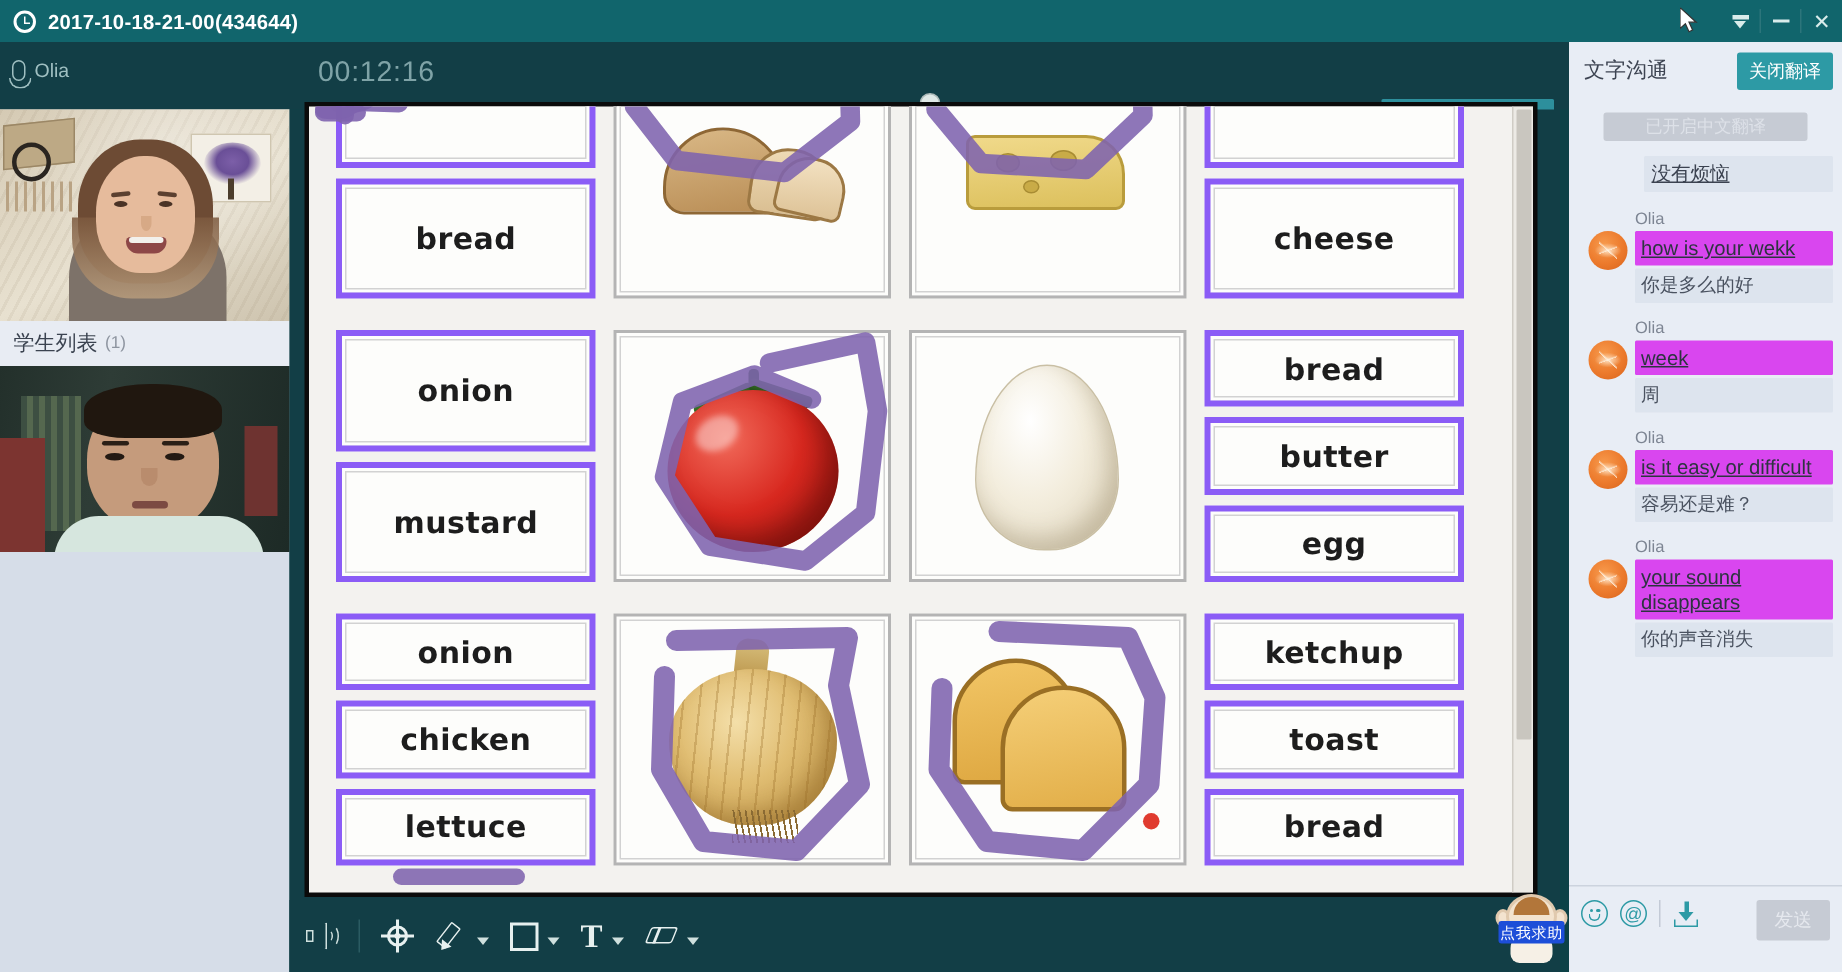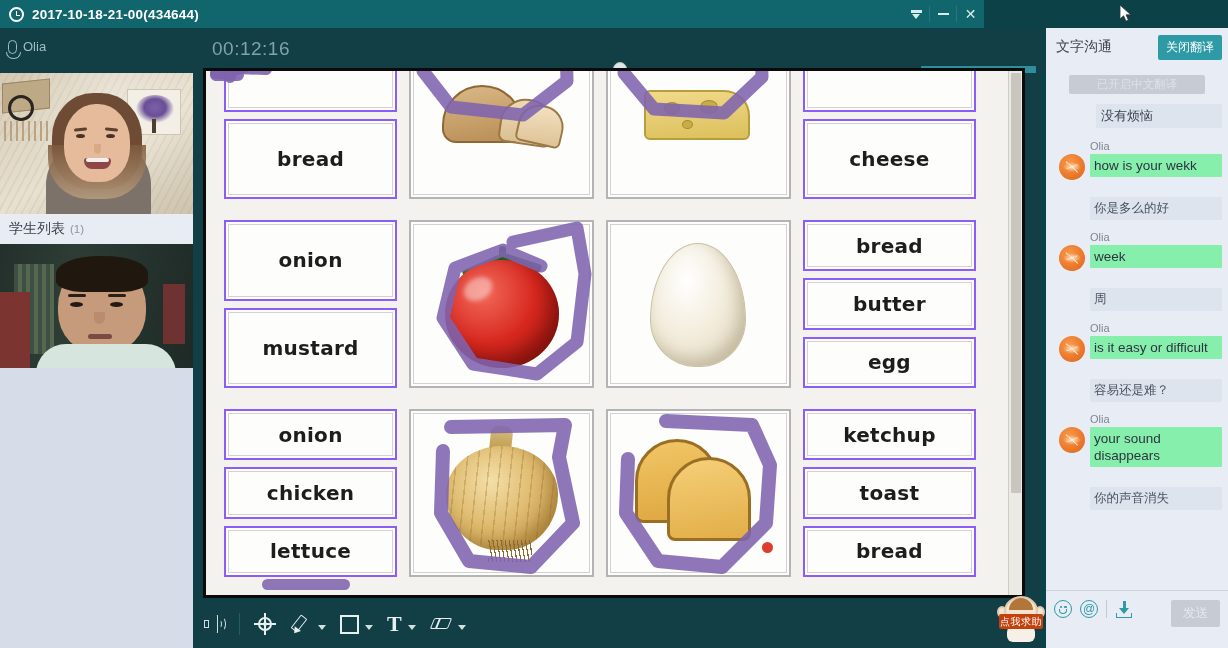--- a/index.html
+++ b/index.html
@@ -14,7 +14,7 @@
 
   
   .titlebar {
-    position: absolute; left: 0; top: 0; width: 984px; height: 28px;
+    position: absolute; left: 0; top: 0; width: 1228px; height: 28px;
     background: #11656c;
     display: flex; align-items: center;
   }

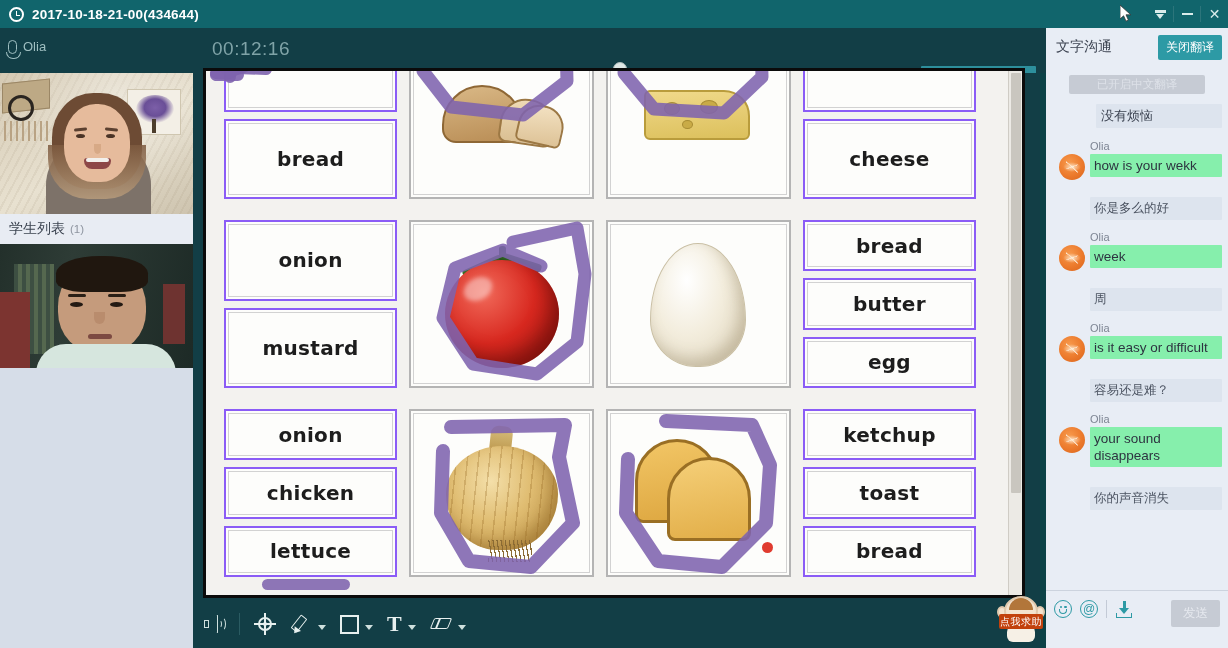--- a/index.html
+++ b/index.html
@@ -544,6 +544,7 @@
     margin: 0 0 12px 44px; background: #dde4ee; color: #3b4250;
     font-size: 13px; padding: 3px 5px; border-radius: 1px;
     max-width: 128px;
+    text-decoration: underline;
   }
   .msg {
     display: flex; margin-bottom: 11px;

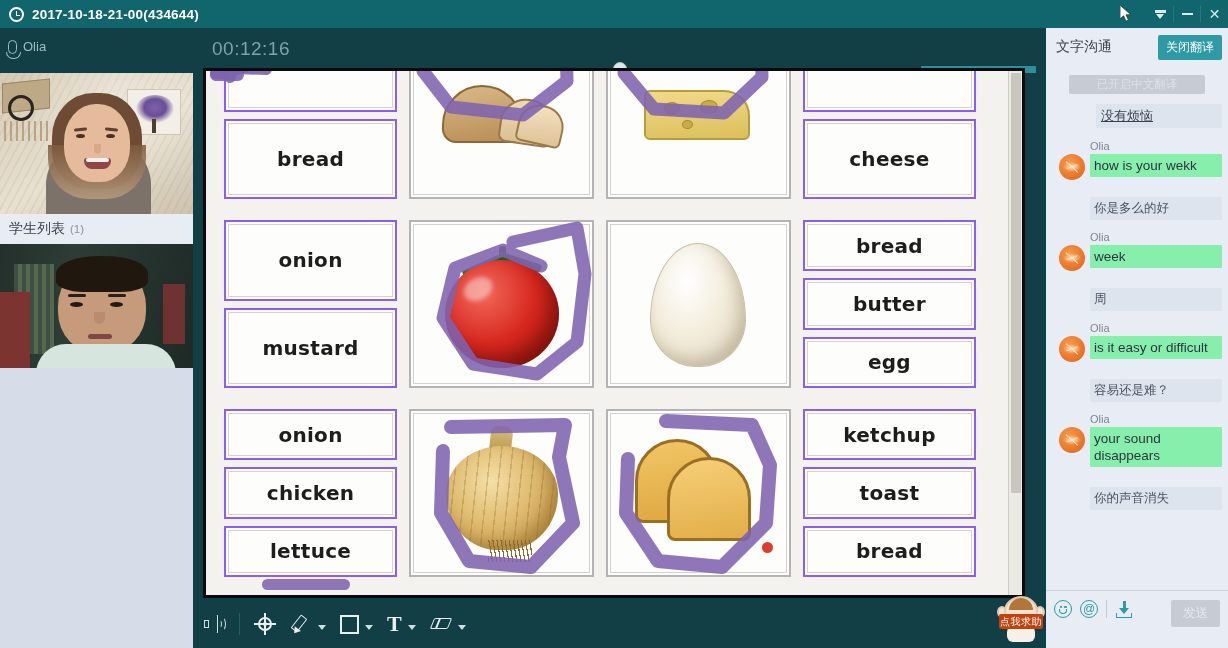--- a/index.html
+++ b/index.html
@@ -271,7 +271,7 @@
     width: 178px; display: flex; flex-direction: column; gap: 7px;
   }
   .word-box {
-    flex: 1; border: 2px solid #8b5cf6; background: #fdfdfb;
+    flex: 1; border: 4px solid #8b5cf6; background: #fdfdfb;
     display: flex; align-items: center; justify-content: center;
     box-shadow: inset 0 0 0 2px #fdfdfb, inset 0 0 0 3px #d2d2d2;
   }

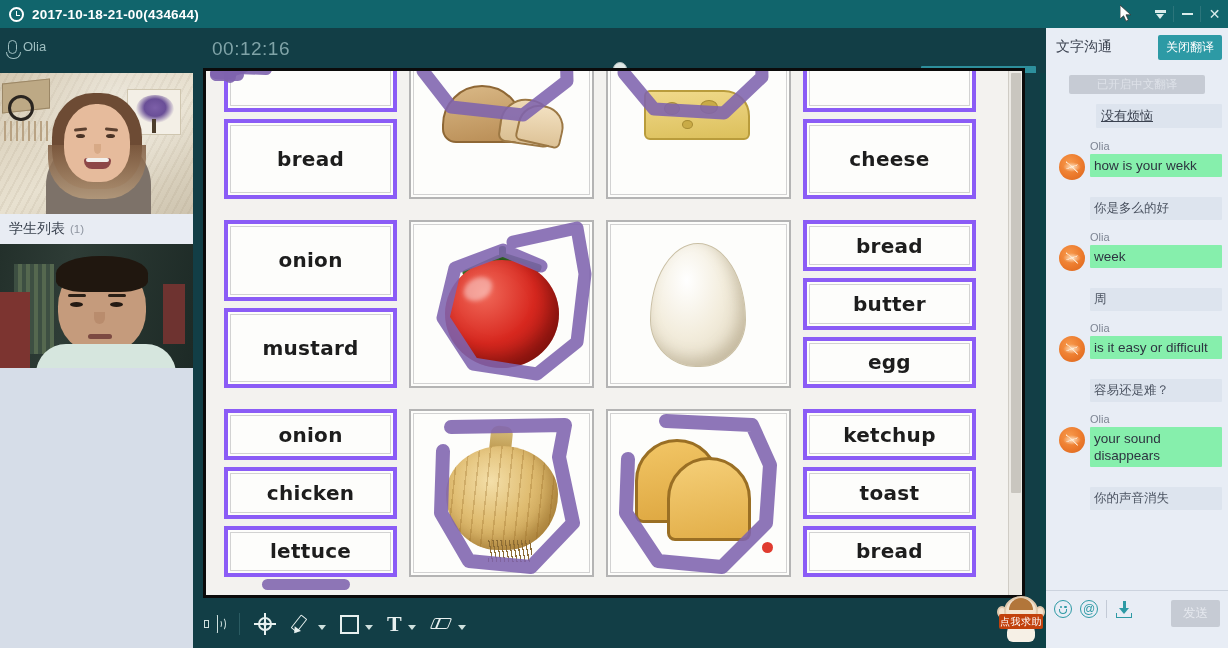--- a/index.html
+++ b/index.html
@@ -568,8 +568,8 @@
   .msg-col { flex: 1; min-width: 0; }
   .msg-sender { font-size: 11px; color: #7d8593; margin-bottom: 2px; }
   .msg-en {
-    background: #86efac; color: #2d3440; font-size: 13.5px;
-    padding: 3px 4px; border-radius: 1px; line-height: 17px;
+    background: #d946ef; color: #2d3440; font-size: 13.5px;
+    padding: 3px 4px; border-radius: 1px; line-height: 17px; text-decoration: underline;
   }
   .msg-zh {
     background: #dde4ee; color: #4a5260; font-size: 12.5px;

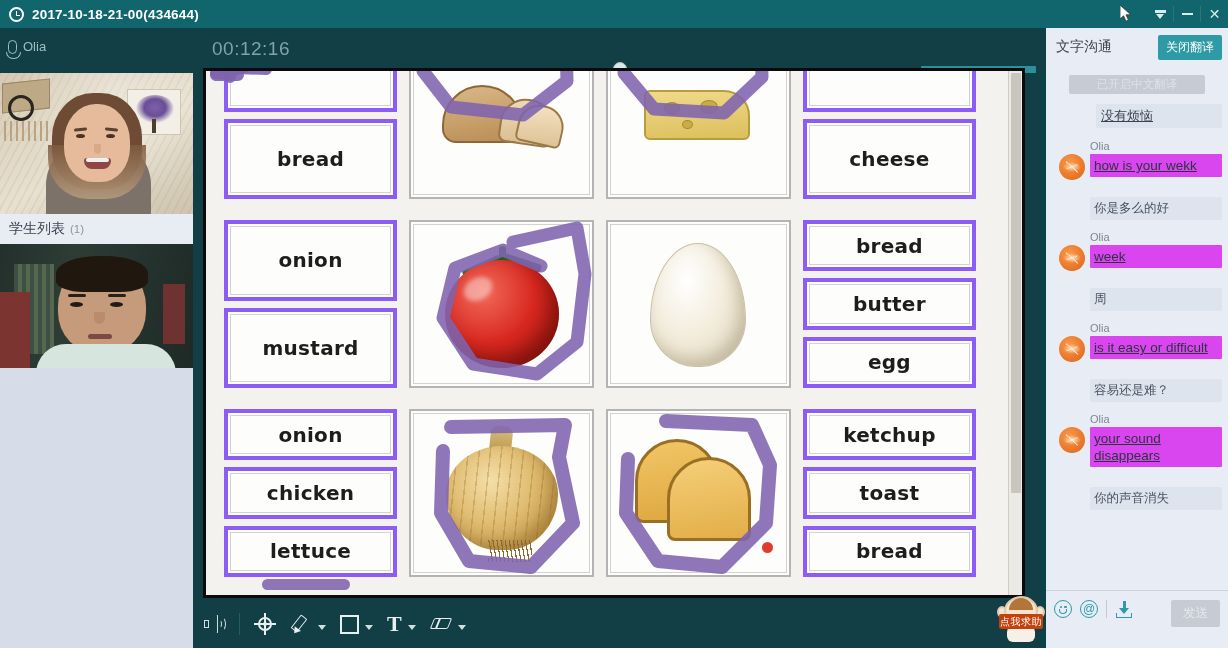--- a/index.html
+++ b/index.html
@@ -573,7 +573,7 @@
   }
   .msg-zh {
     background: #dde4ee; color: #4a5260; font-size: 12.5px;
-    padding: 3px 4px; border-radius: 1px; margin-top: 20px;
+    padding: 3px 4px; border-radius: 1px; margin-top: 2px;
   }
   .chat-foot {
     height: 58px; border-top: 1px solid #ccd3de;

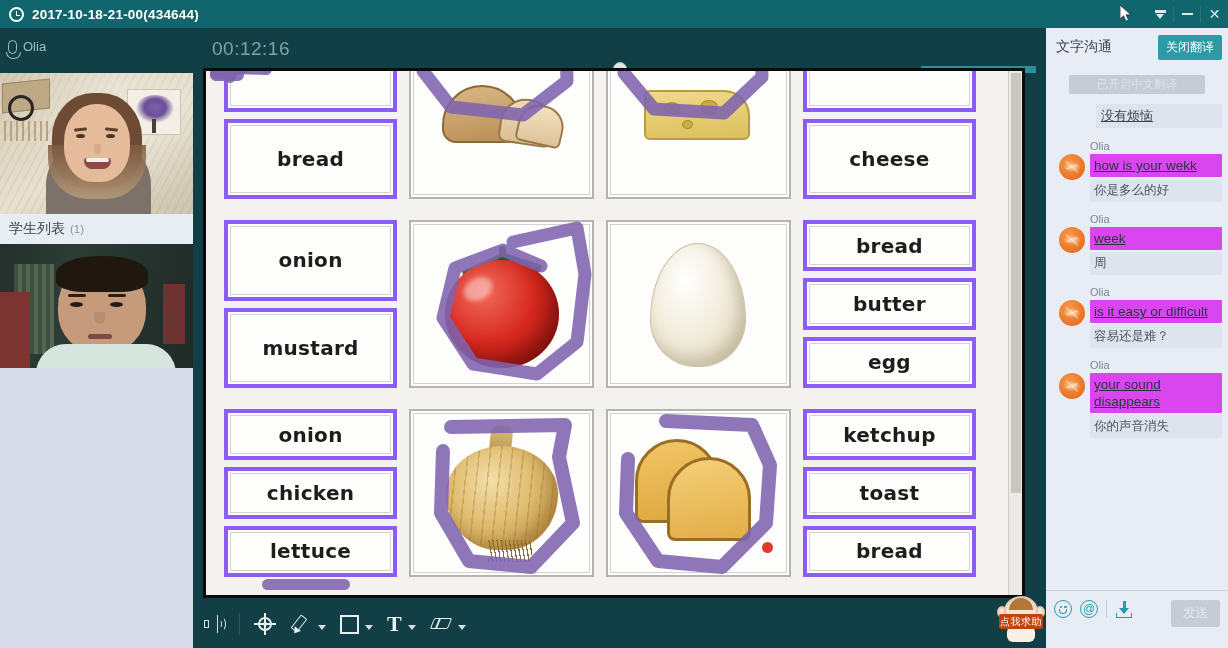--- a/index.html
+++ b/index.html
@@ -512,7 +512,7 @@
   }
   .mascot .label {
     position: absolute; left: 2px; top: 18px; width: 44px; height: 15px;
-    background: #c2410c; color: #ffffff; font-size: 10px;
+    background: #1d4ed8; color: #ffffff; font-size: 10px;
     display: flex; align-items: center; justify-content: center;
     border-radius: 2px; letter-spacing: .5px;
   }

